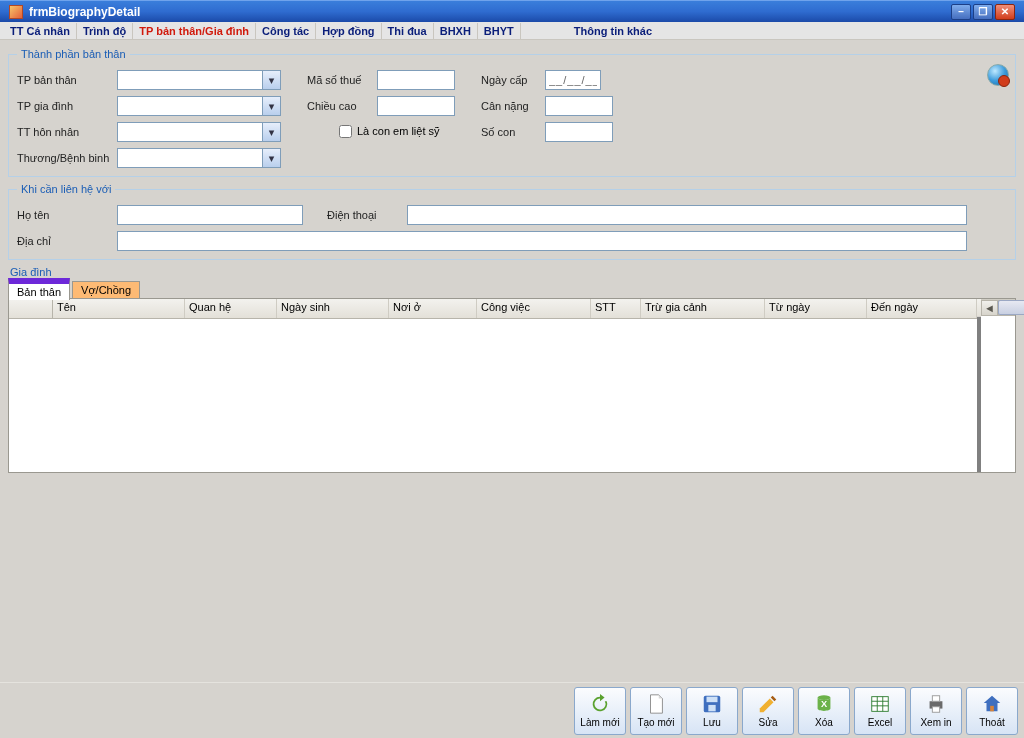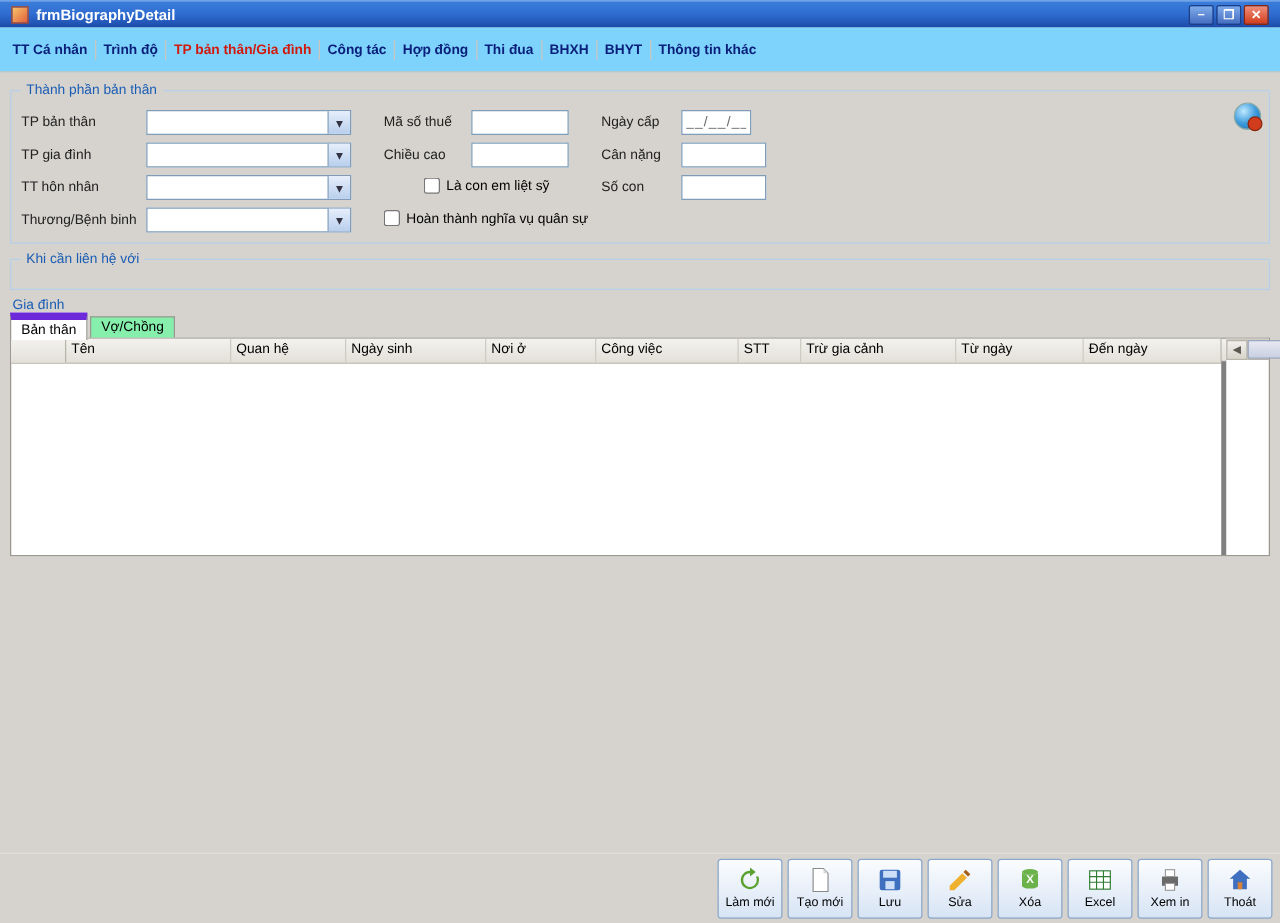--- a/index.html
+++ b/index.html
@@ -47,8 +47,8 @@
   border-color: #8a2510;
 }
 .menubar {
-  height: 36px;
-  background: #7dd3fc;
+  height: 18px;
+  background: #e5e5e5;
   border-bottom: 1px solid #c9c6bf;
   display: flex;
   align-items: center;

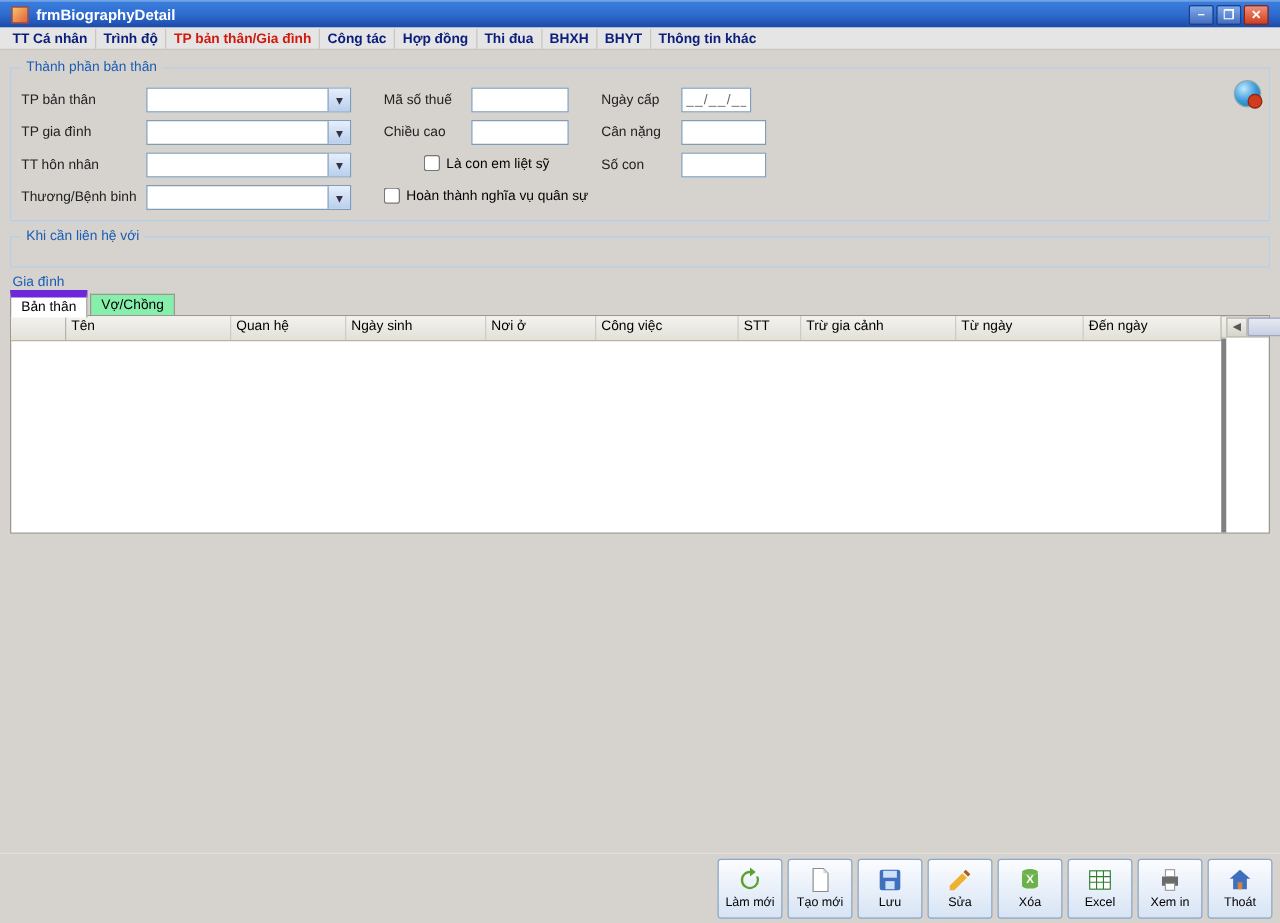--- a/index.html
+++ b/index.html
@@ -63,7 +63,7 @@
   border-right: 1px solid #c9c6bf;
 }
 .menubar .menu-item.active { color: #d11a0c; }
-.menubar .menu-item:last-child { border-right: none; }
+.menubar .menu-item:last-child { border-right: none; margin-left: 47px; }
 
 .content {
   flex: 1;

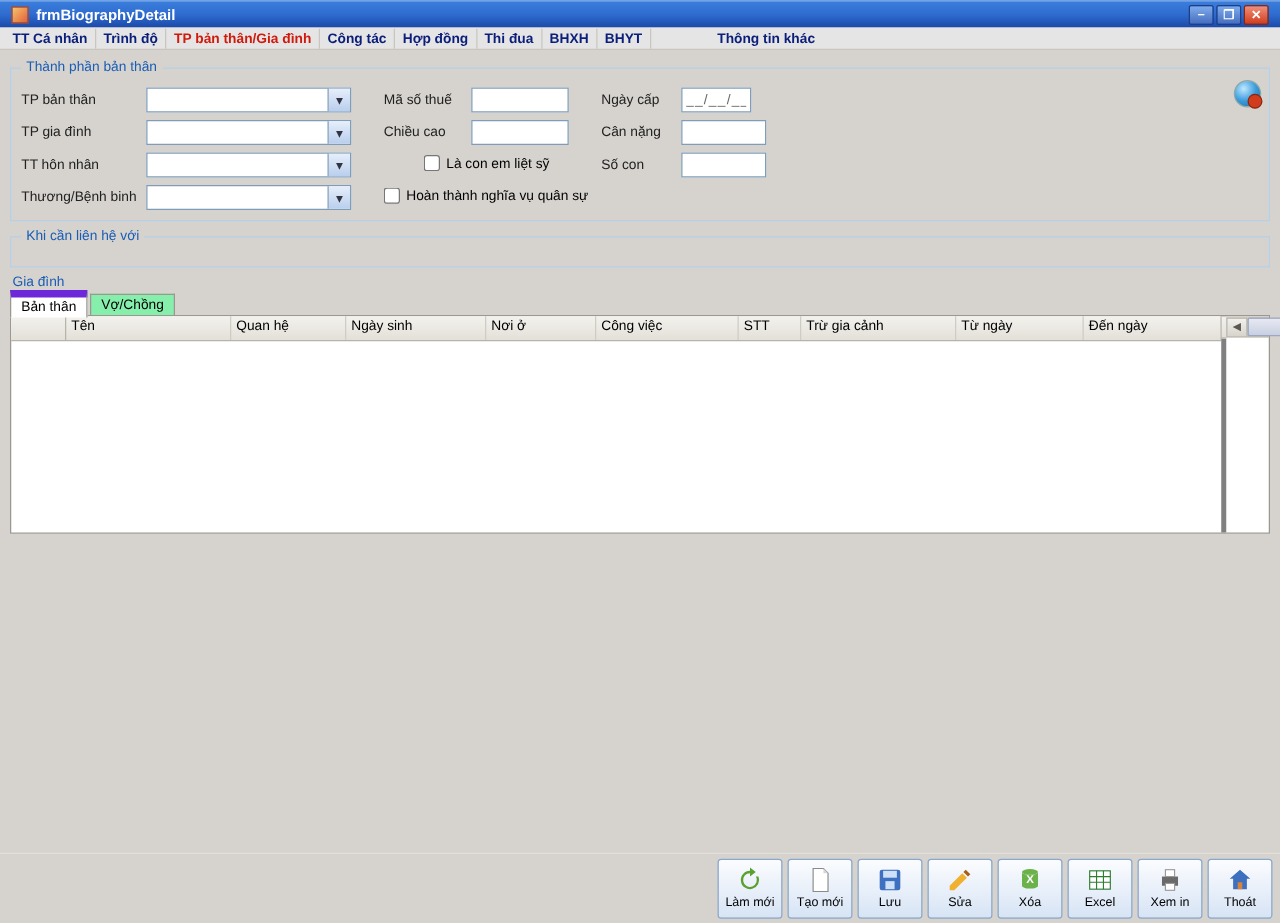--- a/index.html
+++ b/index.html
@@ -331,12 +331,6 @@
         <div class="combo-btn">▾</div>
       </div>
       <span></span>
-      <div style="grid-column: span 5;">
-        <label class="chk">
-          <input type="checkbox" style="">
-          <span>Hoàn thành nghĩa vụ quân sự</span>
-        </label>
-      </div>
     </div>
   </fieldset>
 

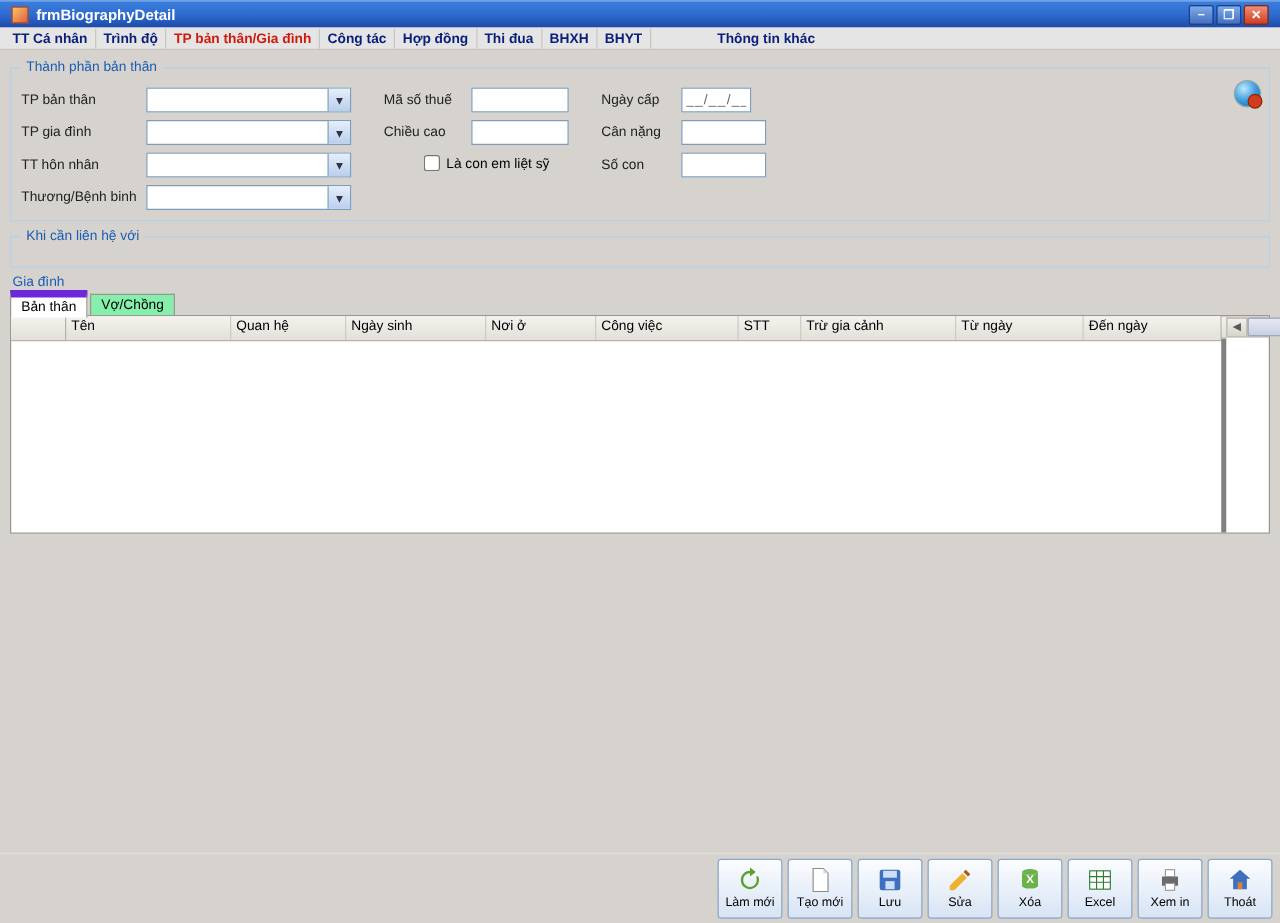--- a/index.html
+++ b/index.html
@@ -336,6 +336,16 @@
 
   <fieldset class="group">
     <legend>Khi cần liên hệ với</legend>
+    <div class="form-grid-b">
+      <span class="lbl">Họ tên</span>
+      <input type="text" style="width: 186px;" value="">
+      <span></span>
+      <span class="lbl">Điện thoại</span>
+      <input type="text" style="width: 100%;" value="">
+
+      <span class="lbl">Địa chỉ</span>
+      <input type="text" style="grid-column: 2 / span 4; width: 100%;" value="">
+    </div>
   </fieldset>
 
   <div class="gia-dinh-label">Gia đình</div>

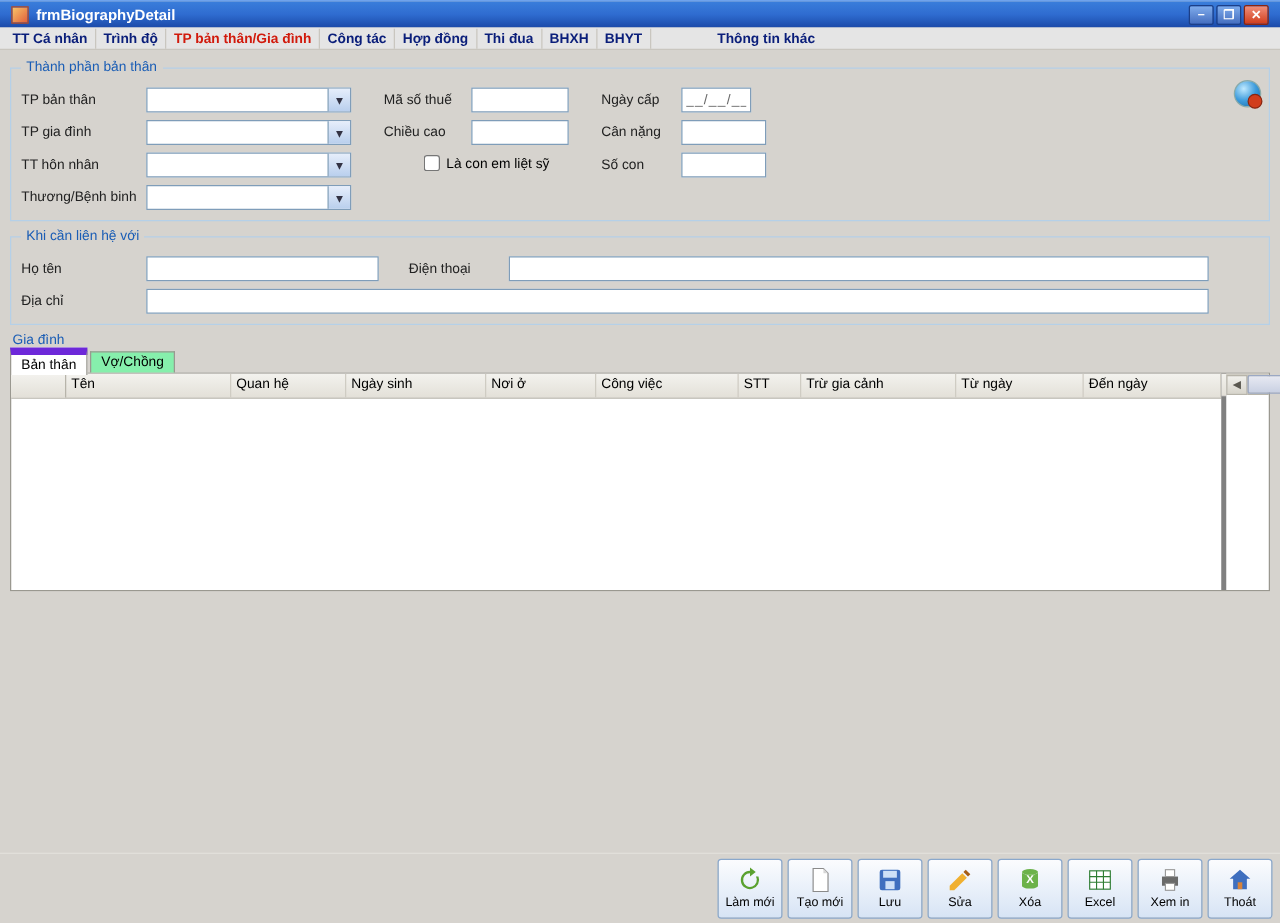--- a/index.html
+++ b/index.html
@@ -142,7 +142,7 @@
 .tab {
   border:1px solid #9a9890;
   border-bottom:none;
-  background:#86efac;
+  background:#fdba74;
   padding: 2px 8px;
   font-size:11px;
   margin-right:2px;

